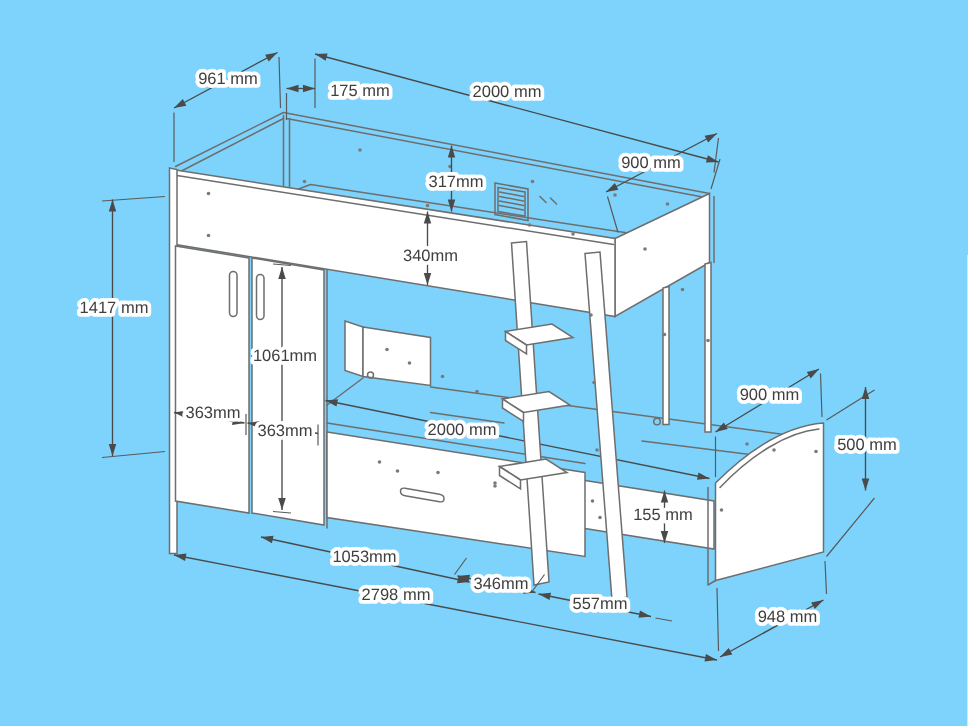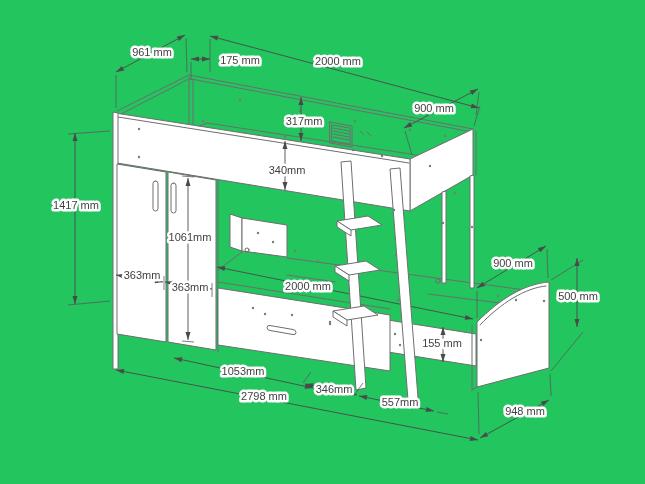--- a/index.html
+++ b/index.html
@@ -3,7 +3,7 @@
 <meta charset="utf-8">
 <style>
   html,body{margin:0;padding:0;background:#ffffff;}
-  #canvas{position:relative;width:645px;height:484px;background:#22c55e;overflow:hidden;}
+  #canvas{position:relative;width:645px;height:484px;background:#7dd3fc;overflow:hidden;}
   svg{display:block;}
   .struct{stroke:#6e6e6e;stroke-width:1;fill:none;stroke-linecap:round;}
   .panel{stroke:#6e6e6e;stroke-width:1;fill:#ffffff;}

